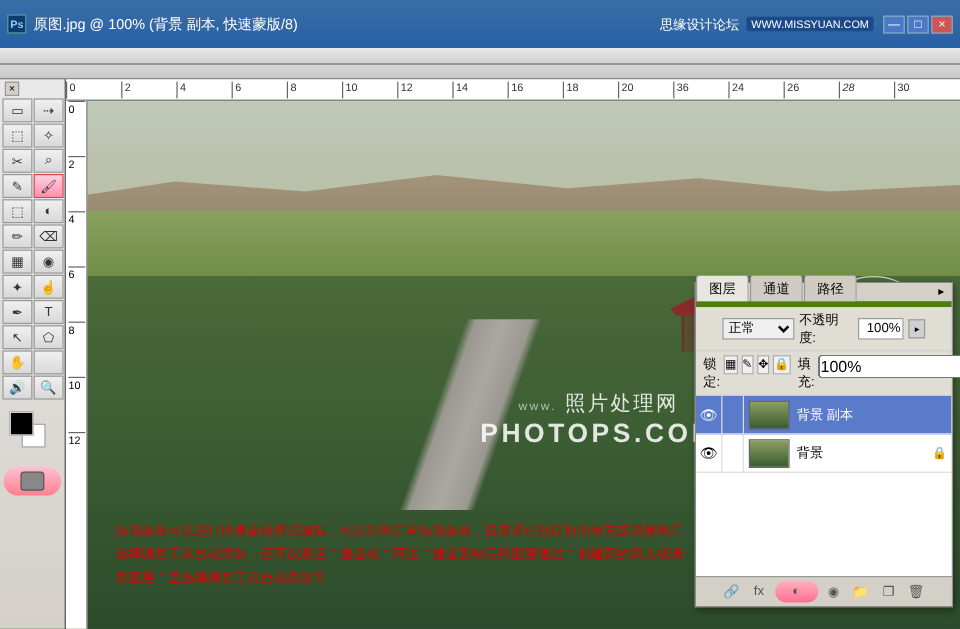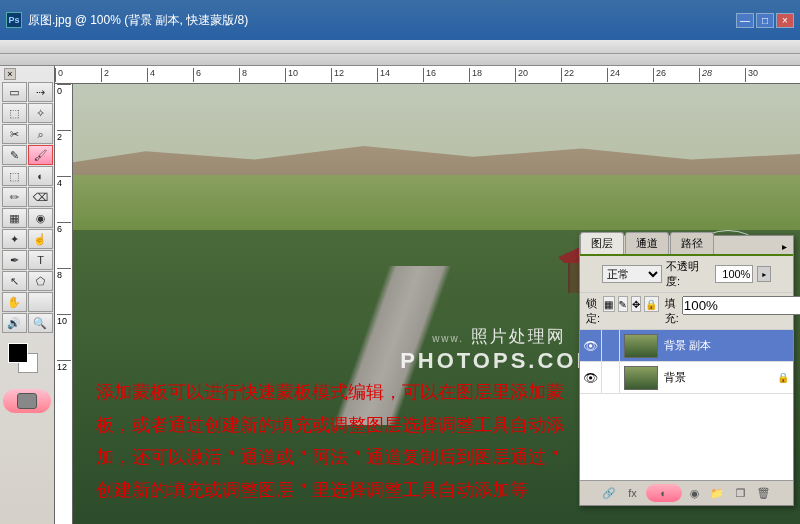--- a/index.html
+++ b/index.html
@@ -79,6 +79,10 @@
 <div class="titlebar">
   <div class="ps-icon">Ps</div>
   <div class="title">原图.jpg @ 100% (背景 副本, 快速蒙版/8)</div>
+  <div class="brand">
+    <span>思缘设计论坛</span>
+    <span class="logo">WWW.MISSYUAN.COM</span>
+  </div>
   <div class="winbtns">
     <div class="winbtn">—</div>
     <div class="winbtn">□</div>

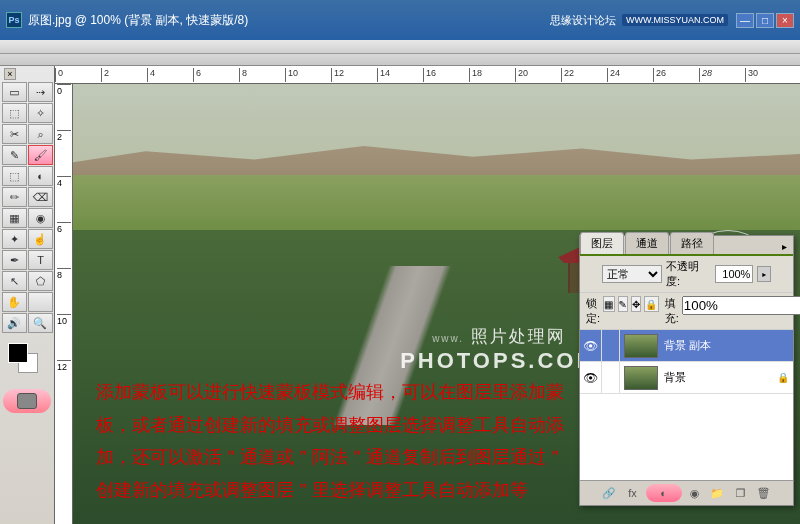--- a/index.html
+++ b/index.html
@@ -143,7 +143,7 @@
         <div class="tick" style="left: 368px;">16</div>
         <div class="tick" style="left: 414px;">18</div>
         <div class="tick" style="left: 460px;">20</div>
-        <div class="tick" style="left: 506px;">22</div>
+        <div class="tick" style="left: 506px;">36</div>
         <div class="tick" style="left: 552px;">24</div>
         <div class="tick" style="left: 598px;">26</div>
         <div class="tick" style="left: 644px; font-style: italic;">28</div>

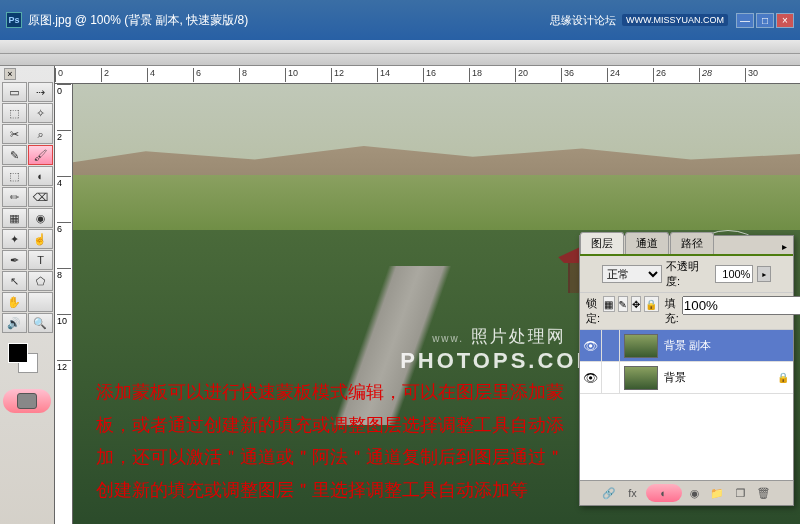--- a/index.html
+++ b/index.html
@@ -47,7 +47,7 @@
 .watermark .www{font-size:10px;opacity:0.7}
 .redtext{position:absolute;left:90px;bottom:12px;right:220px;color:#d00;font-size:18px;line-height:1.8;font-family:Liberation Sans, sans-serif;background:rgba(255,255,255,0.0);padding:6px;z-index:5;font-weight:500}
 .layers-panel{position:absolute;right:6px;top:235px;width:215px;background:#e8e6e0;border:1px solid #888;box-shadow:2px 2px 6px rgba(0,0,0,0.4);z-index:10;font-size:11px}
-.lp-tabs{display:flex;background:#d4d0c8;border-bottom:2px solid #4d7c0f;height:20px;align-items:flex-end}
+.lp-tabs{display:flex;background:#d4d0c8;border-bottom:5px solid #4d7c0f;height:20px;align-items:flex-end}
 .lp-tab{padding:3px 10px;background:#e8e6e0;border:1px solid #999;border-bottom:none;margin-right:1px;font-size:11px;border-radius:3px 3px 0 0}
 .lp-tab.inactive{background:#d0ccc4}
 .lp-tabs .spacer{flex:1}

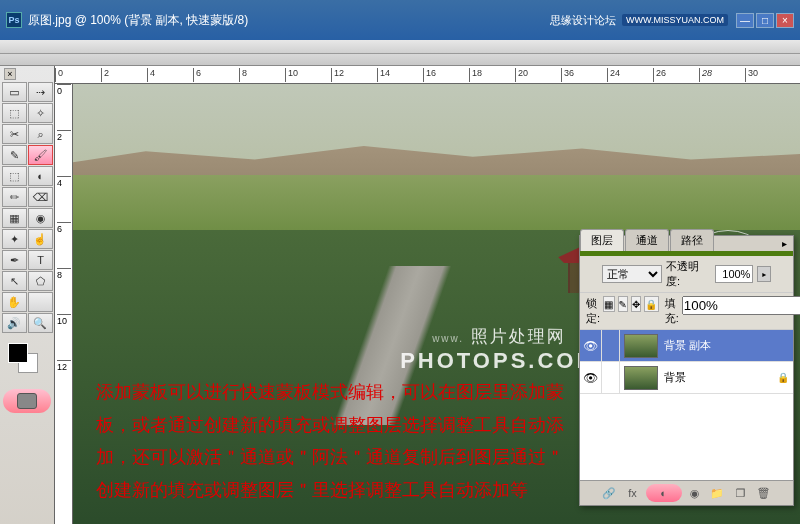--- a/index.html
+++ b/index.html
@@ -45,7 +45,7 @@
 .watermark .cn{font-size:17px;margin-bottom:2px}
 .watermark .en{font-size:22px;font-weight:bold;letter-spacing:3px}
 .watermark .www{font-size:10px;opacity:0.7}
-.redtext{position:absolute;left:90px;bottom:12px;right:220px;color:#d00;font-size:18px;line-height:1.8;font-family:Liberation Sans, sans-serif;background:rgba(255,255,255,0.0);padding:6px;z-index:5;font-weight:500}
+.redtext{position:absolute;left:90px;bottom:24px;right:220px;color:#d00;font-size:11px;line-height:1.8;font-family:Liberation Mono, monospace;background:rgba(255,255,255,0.0);padding:6px;z-index:5;font-weight:500}
 .layers-panel{position:absolute;right:6px;top:235px;width:215px;background:#e8e6e0;border:1px solid #888;box-shadow:2px 2px 6px rgba(0,0,0,0.4);z-index:10;font-size:11px}
 .lp-tabs{display:flex;background:#d4d0c8;border-bottom:5px solid #4d7c0f;height:20px;align-items:flex-end}
 .lp-tab{padding:3px 10px;background:#e8e6e0;border:1px solid #999;border-bottom:none;margin-right:1px;font-size:11px;border-radius:3px 3px 0 0}

